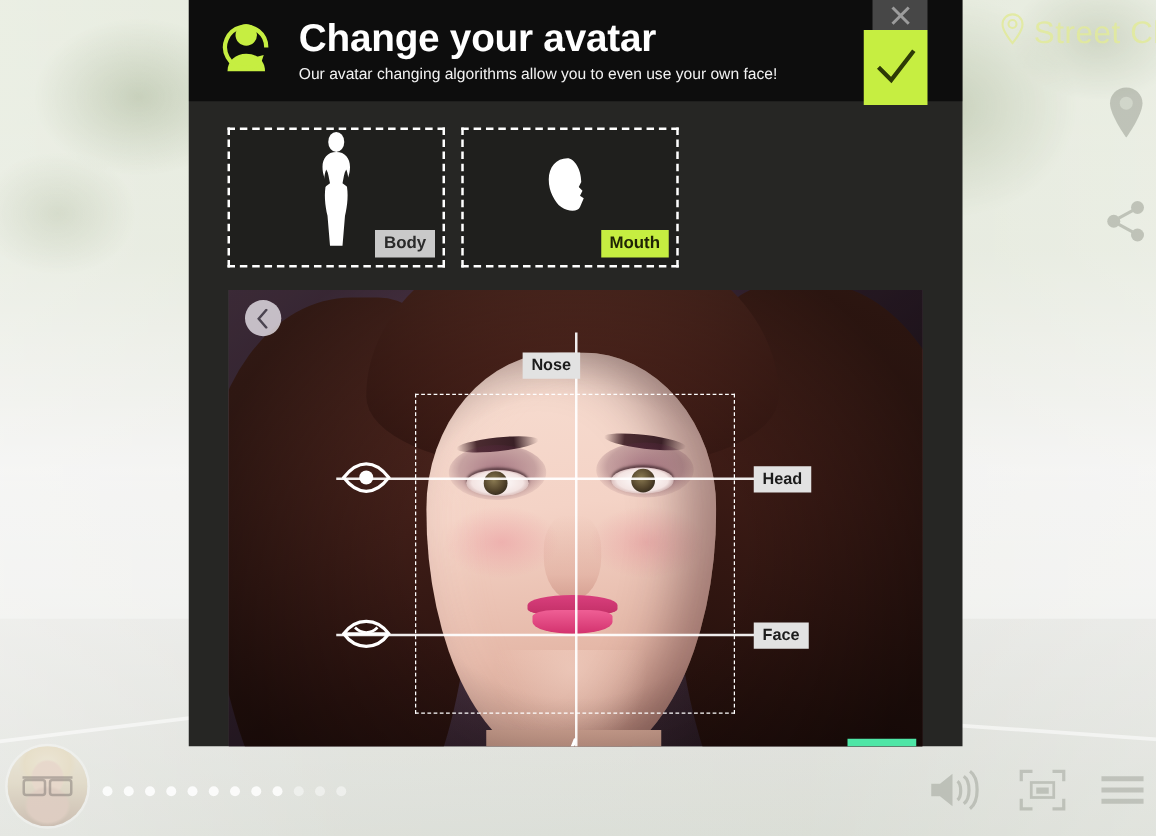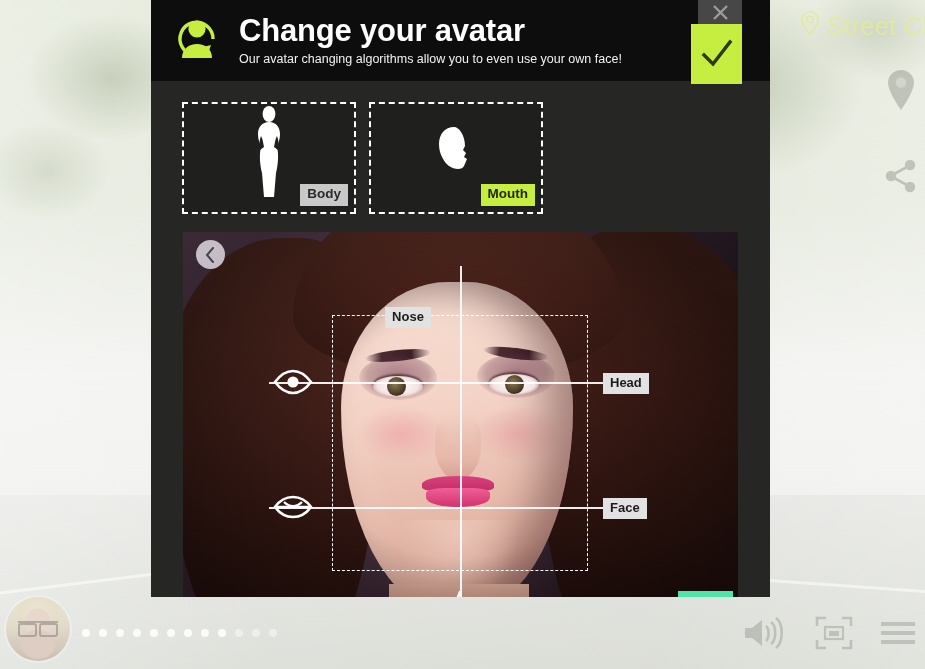--- a/index.html
+++ b/index.html
@@ -300,7 +300,7 @@
     white-space: nowrap;
     cursor: pointer;
   }
-  .hot-label.nose  { left: 225px; top: 50px; transform: translateX(-50%); margin-top: 25px; }
+  .hot-label.nose  { left: 258px; top: 50px; transform: translateX(-50%); }
   .hot-label.eyes  { left: 420px; top: 141px; }
   .hot-label.mouth { left: 420px; top: 266px; }
 

